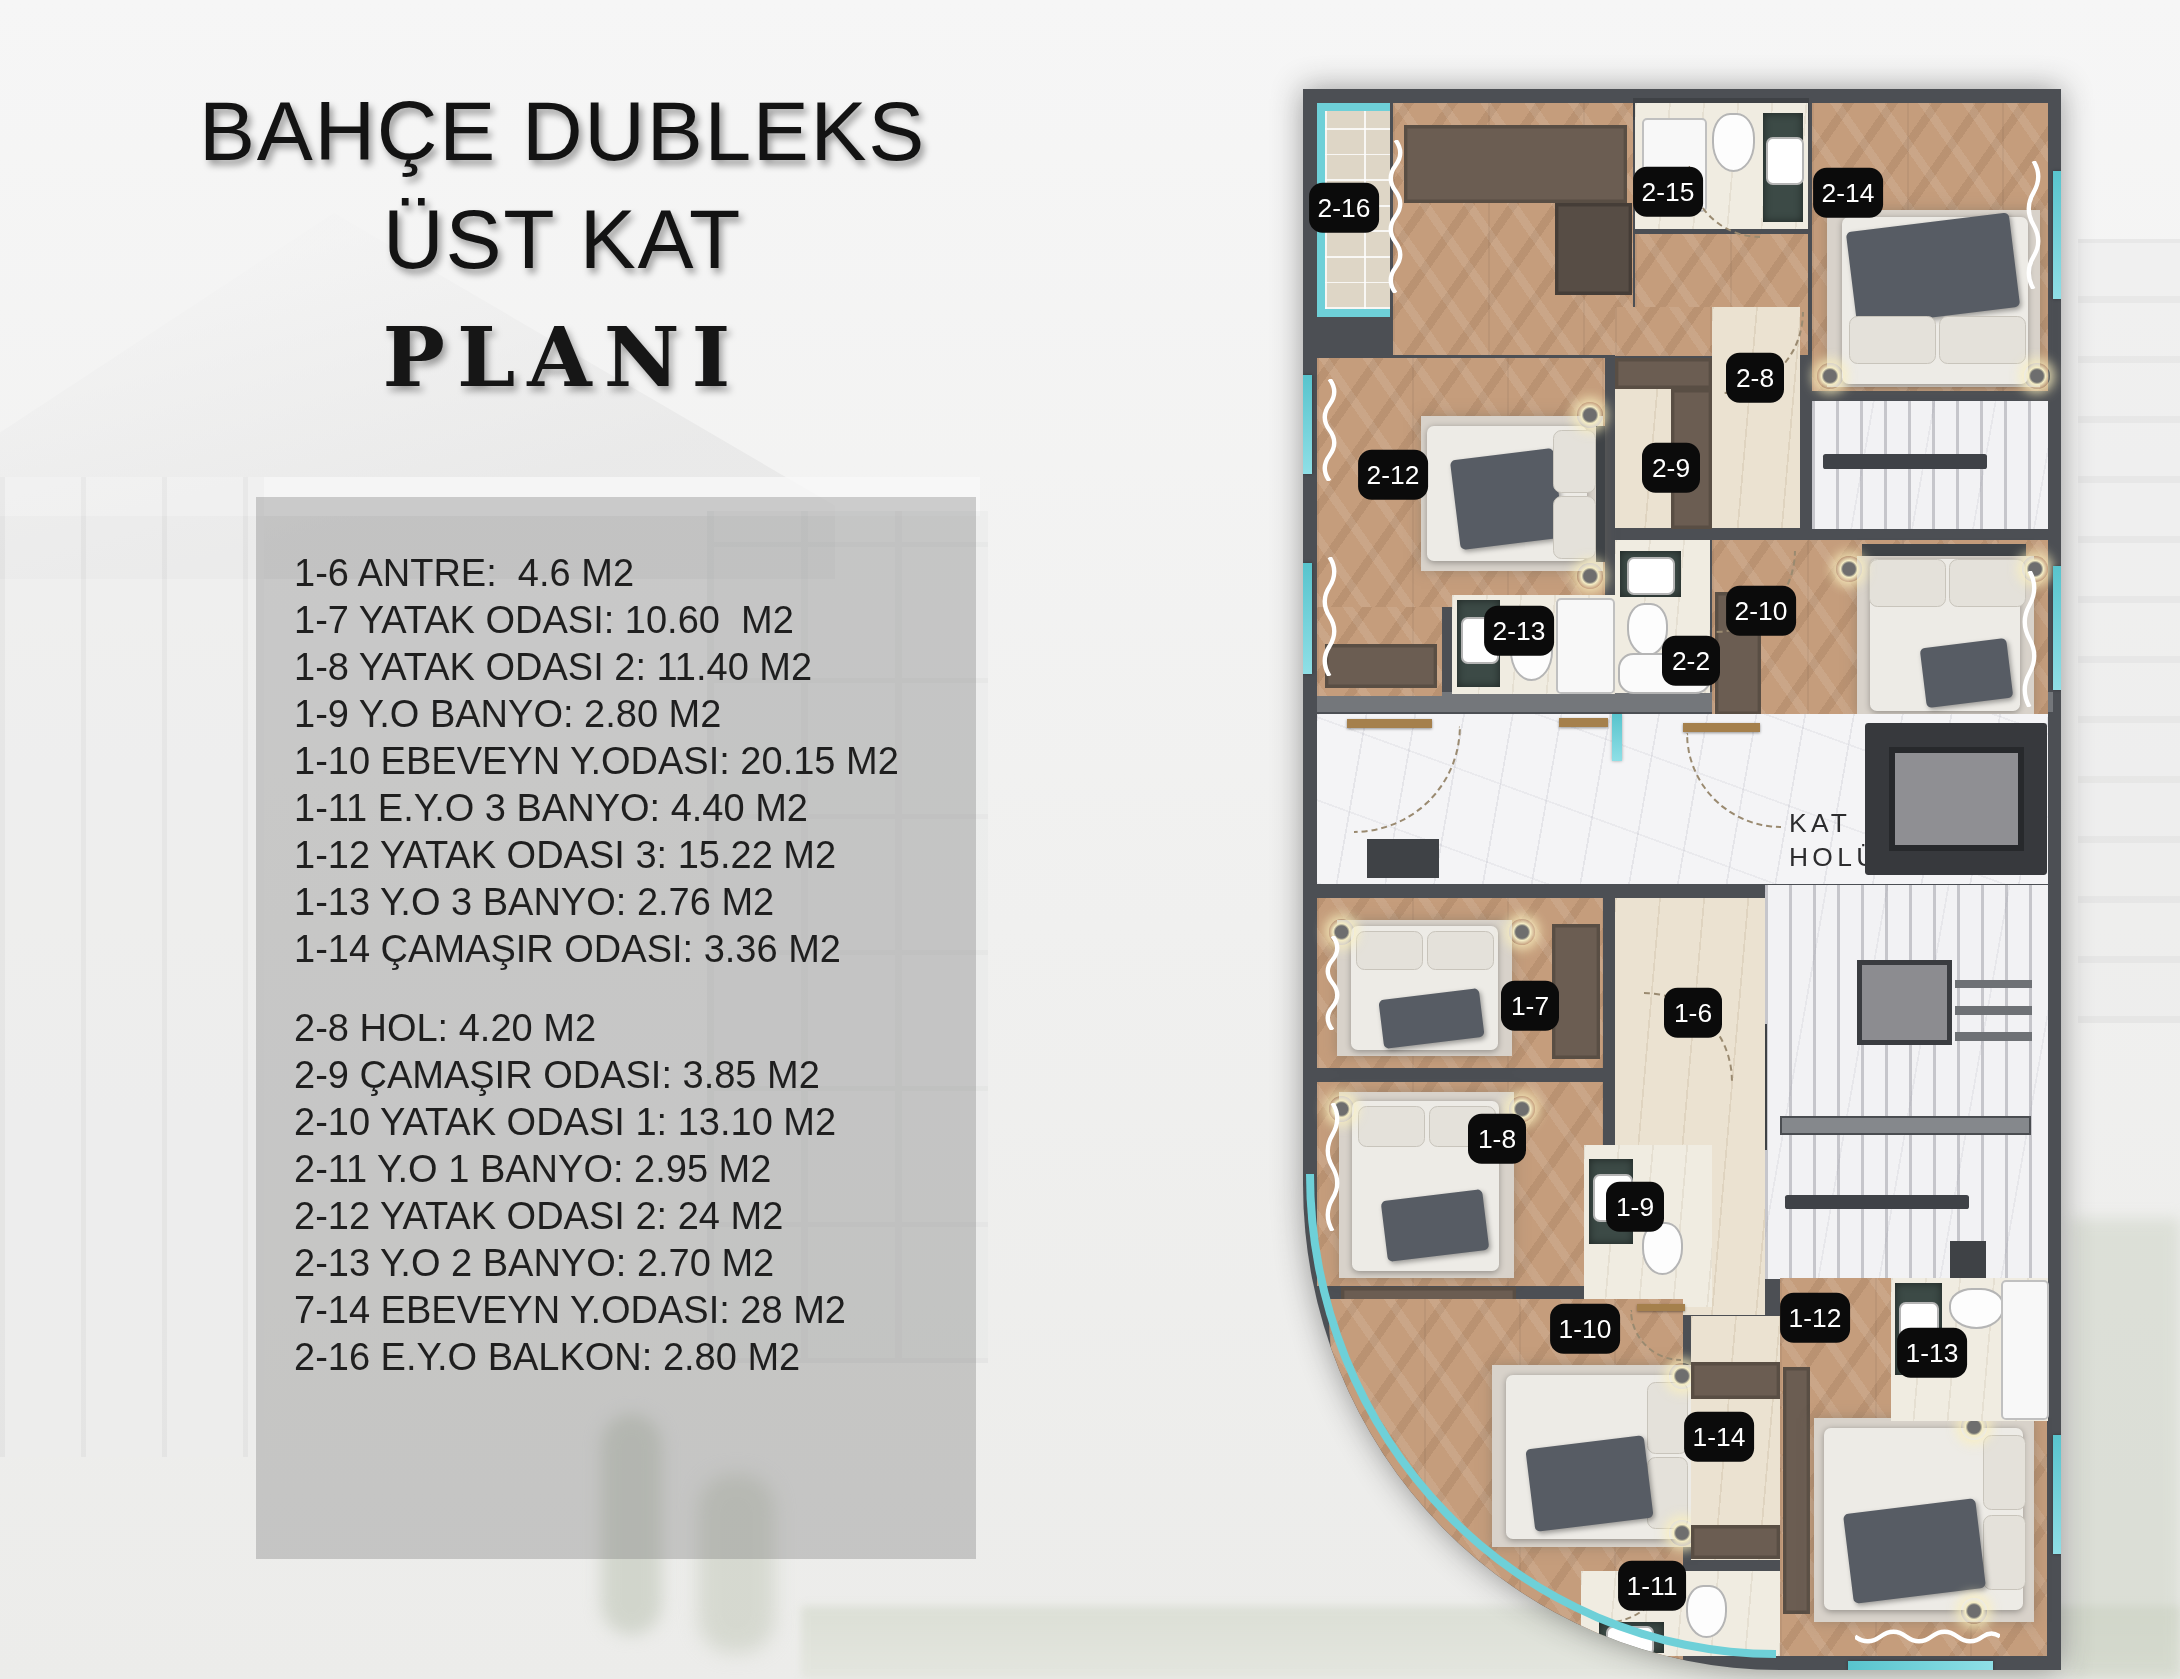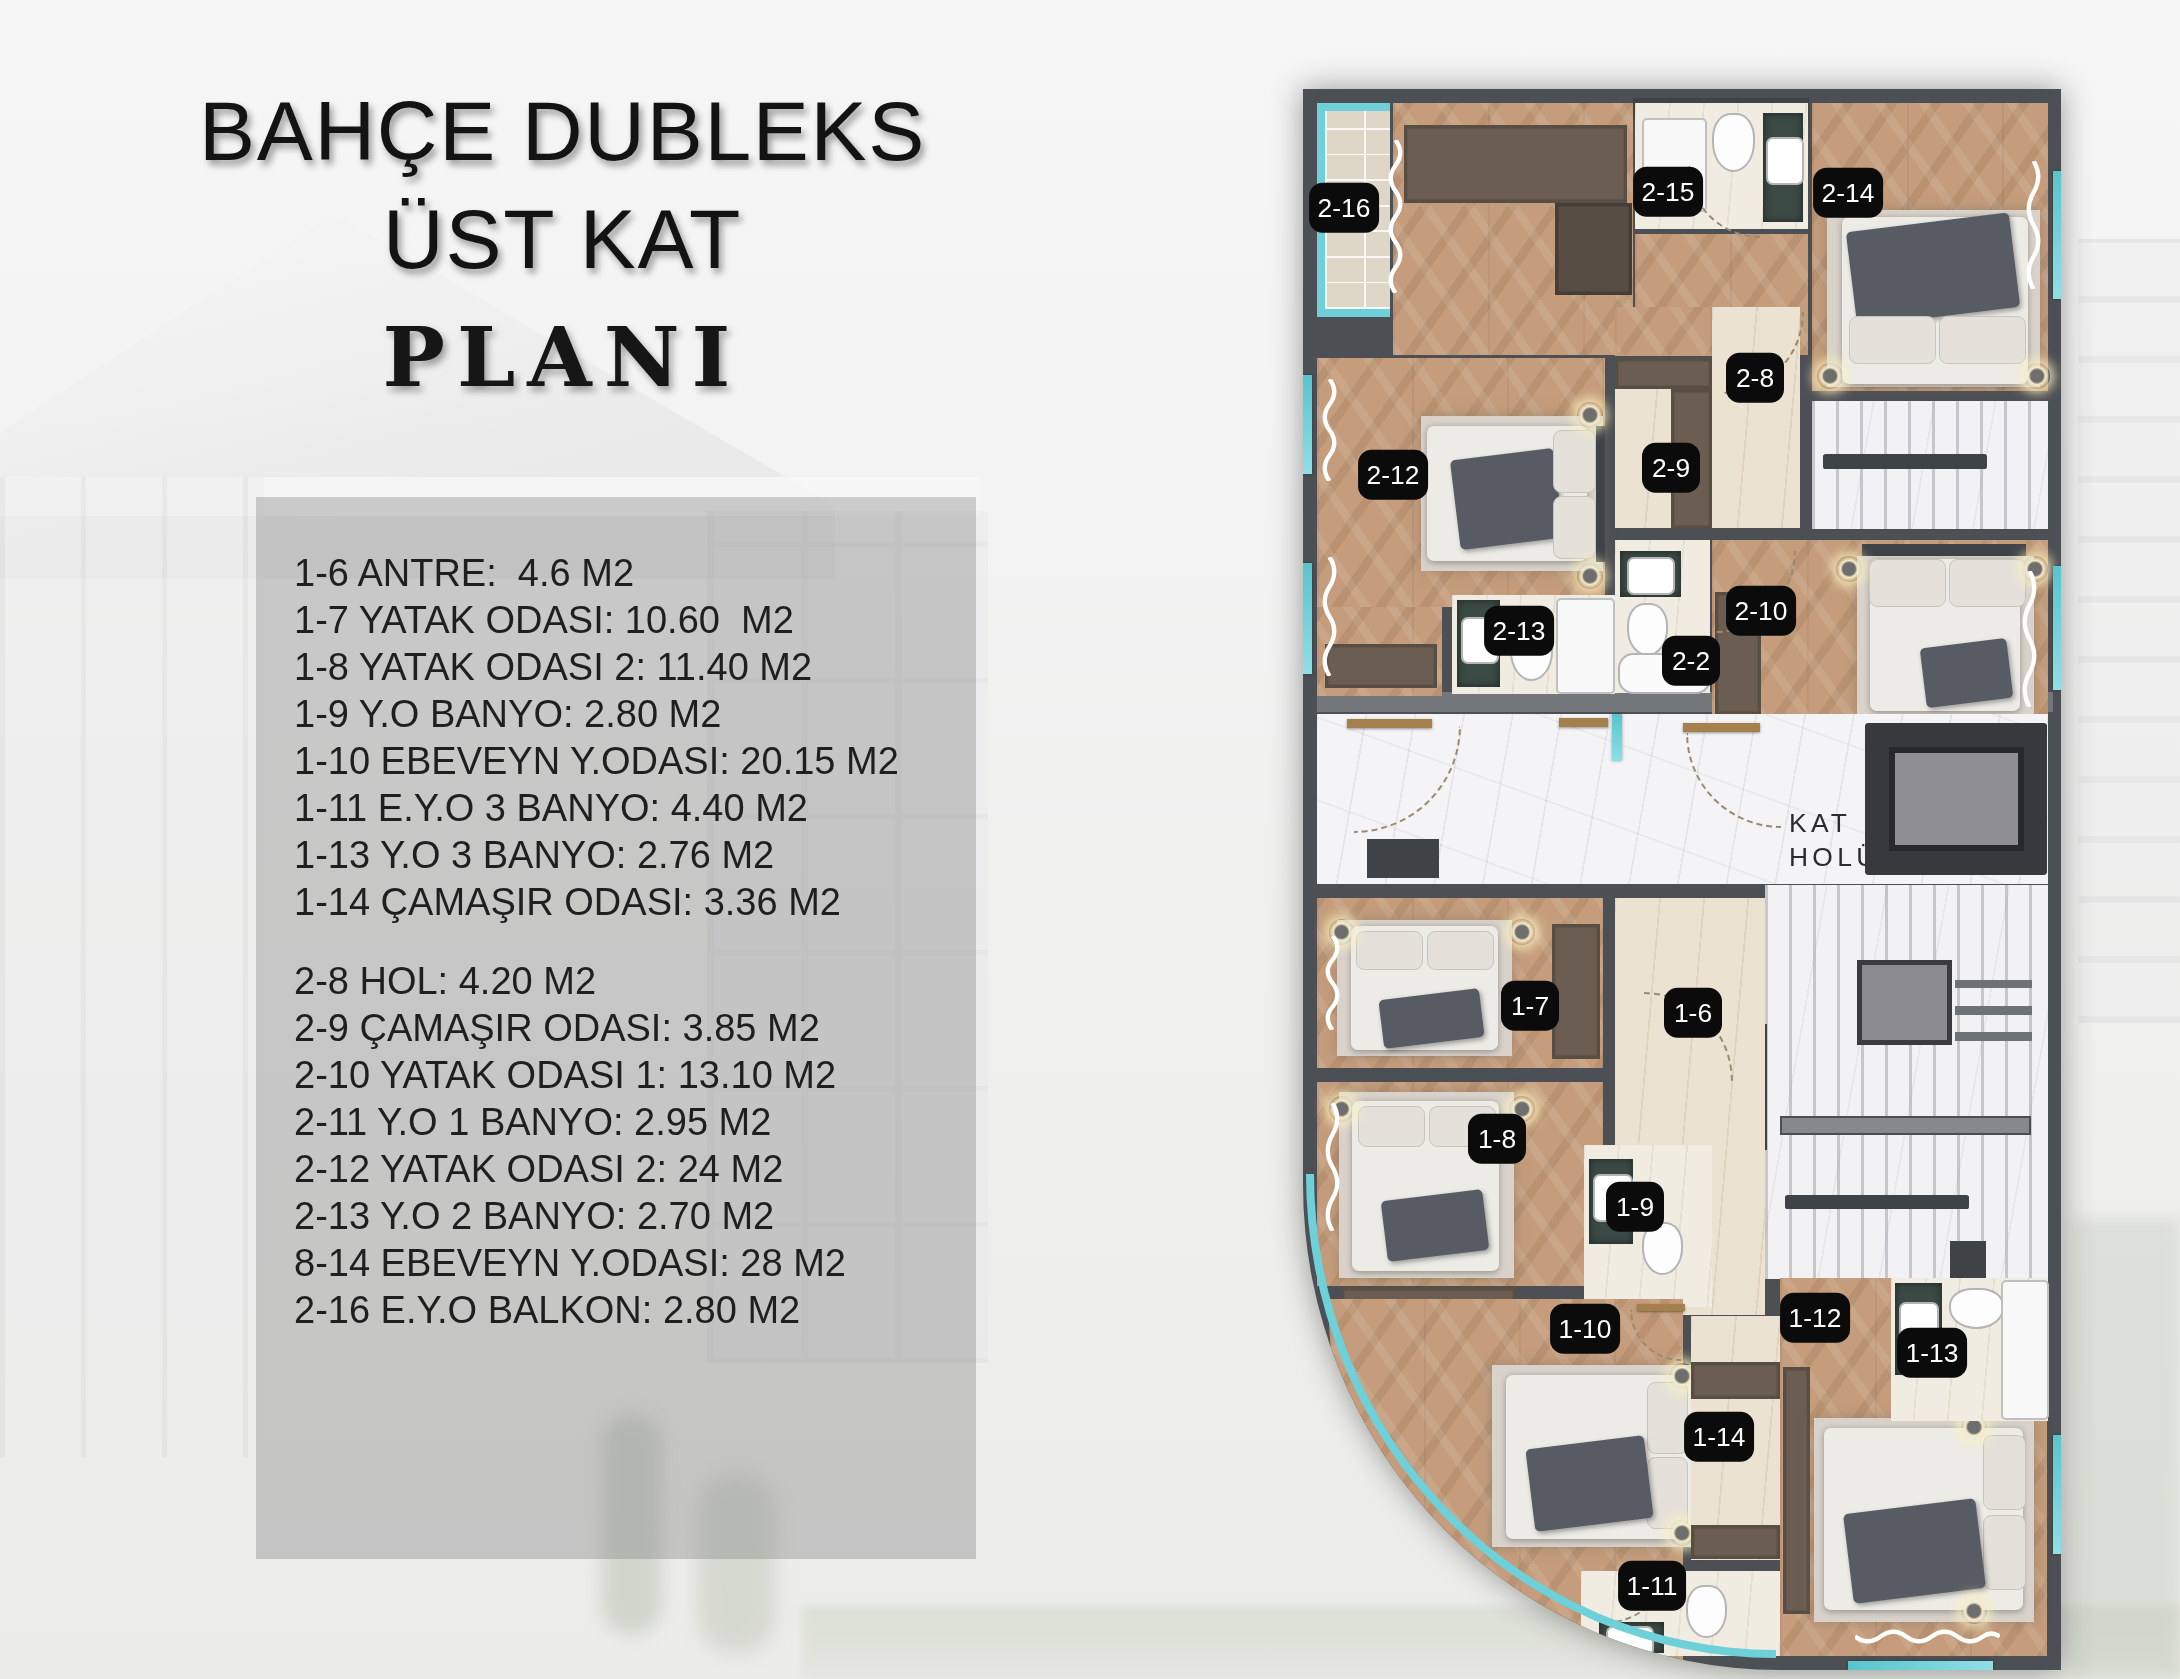--- a/index.html
+++ b/index.html
@@ -120,6 +120,7 @@
           <div class="roomline">1-9 Y.O BANYO: 2.80 M2</div>
           <div class="roomline">1-10 EBEVEYN Y.ODASI: 20.15 M2</div>
           <div class="roomline">1-11 E.Y.O 3 BANYO: 4.40 M2</div>
+          <div class="roomline">1-12 YATAK ODASI 3: 15.22 M2</div>
           <div class="roomline">1-13 Y.O 3 BANYO: 2.76 M2</div>
           <div class="roomline">1-14 ÇAMAŞIR ODASI: 3.36 M2</div>
         </div>

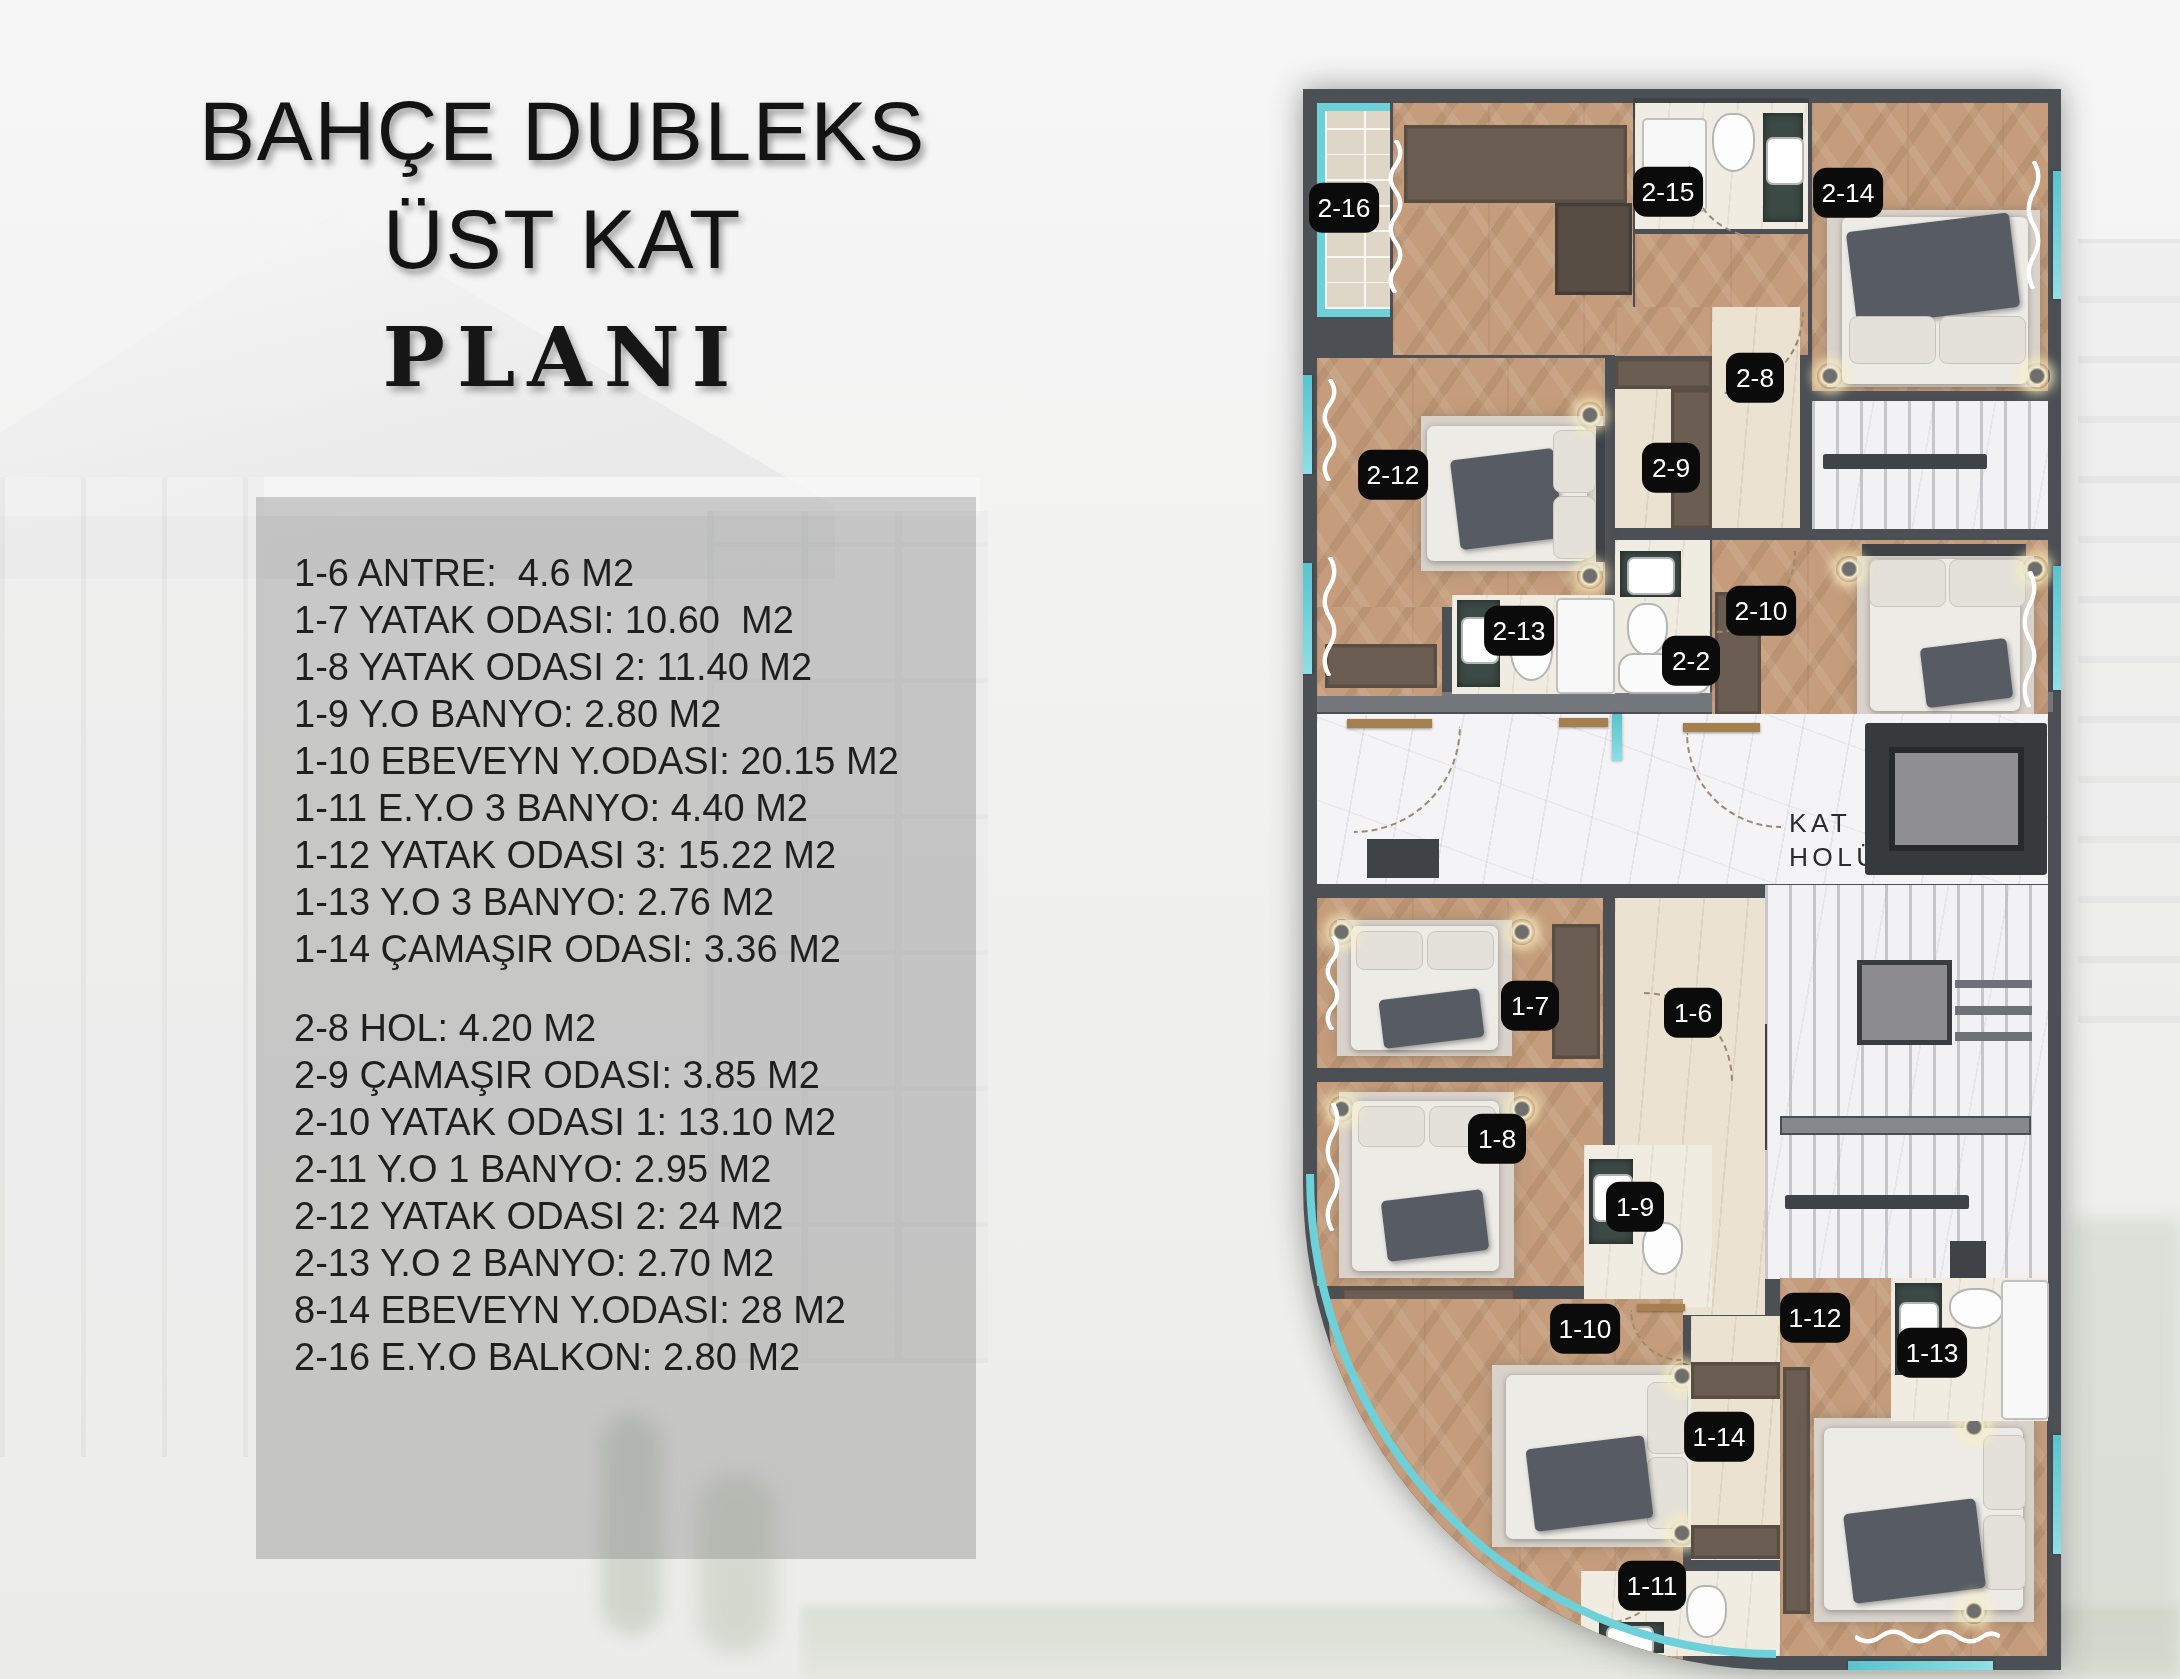--- a/index.html
+++ b/index.html
@@ -132,7 +132,7 @@
           <div class="roomline">2-11 Y.O 1 BANYO: 2.95 M2</div>
           <div class="roomline">2-12 YATAK ODASI 2: 24 M2</div>
           <div class="roomline">2-13 Y.O 2 BANYO: 2.70 M2</div>
-          <div class="roomline">8-14 EBEVEYN Y.ODASI: 28 M2</div>
+          <div class="roomline">7-14 EBEVEYN Y.ODASI: 28 M2</div>
           <div class="roomline">2-16 E.Y.O BALKON: 2.80 M2</div>
         </div>
     </div>

